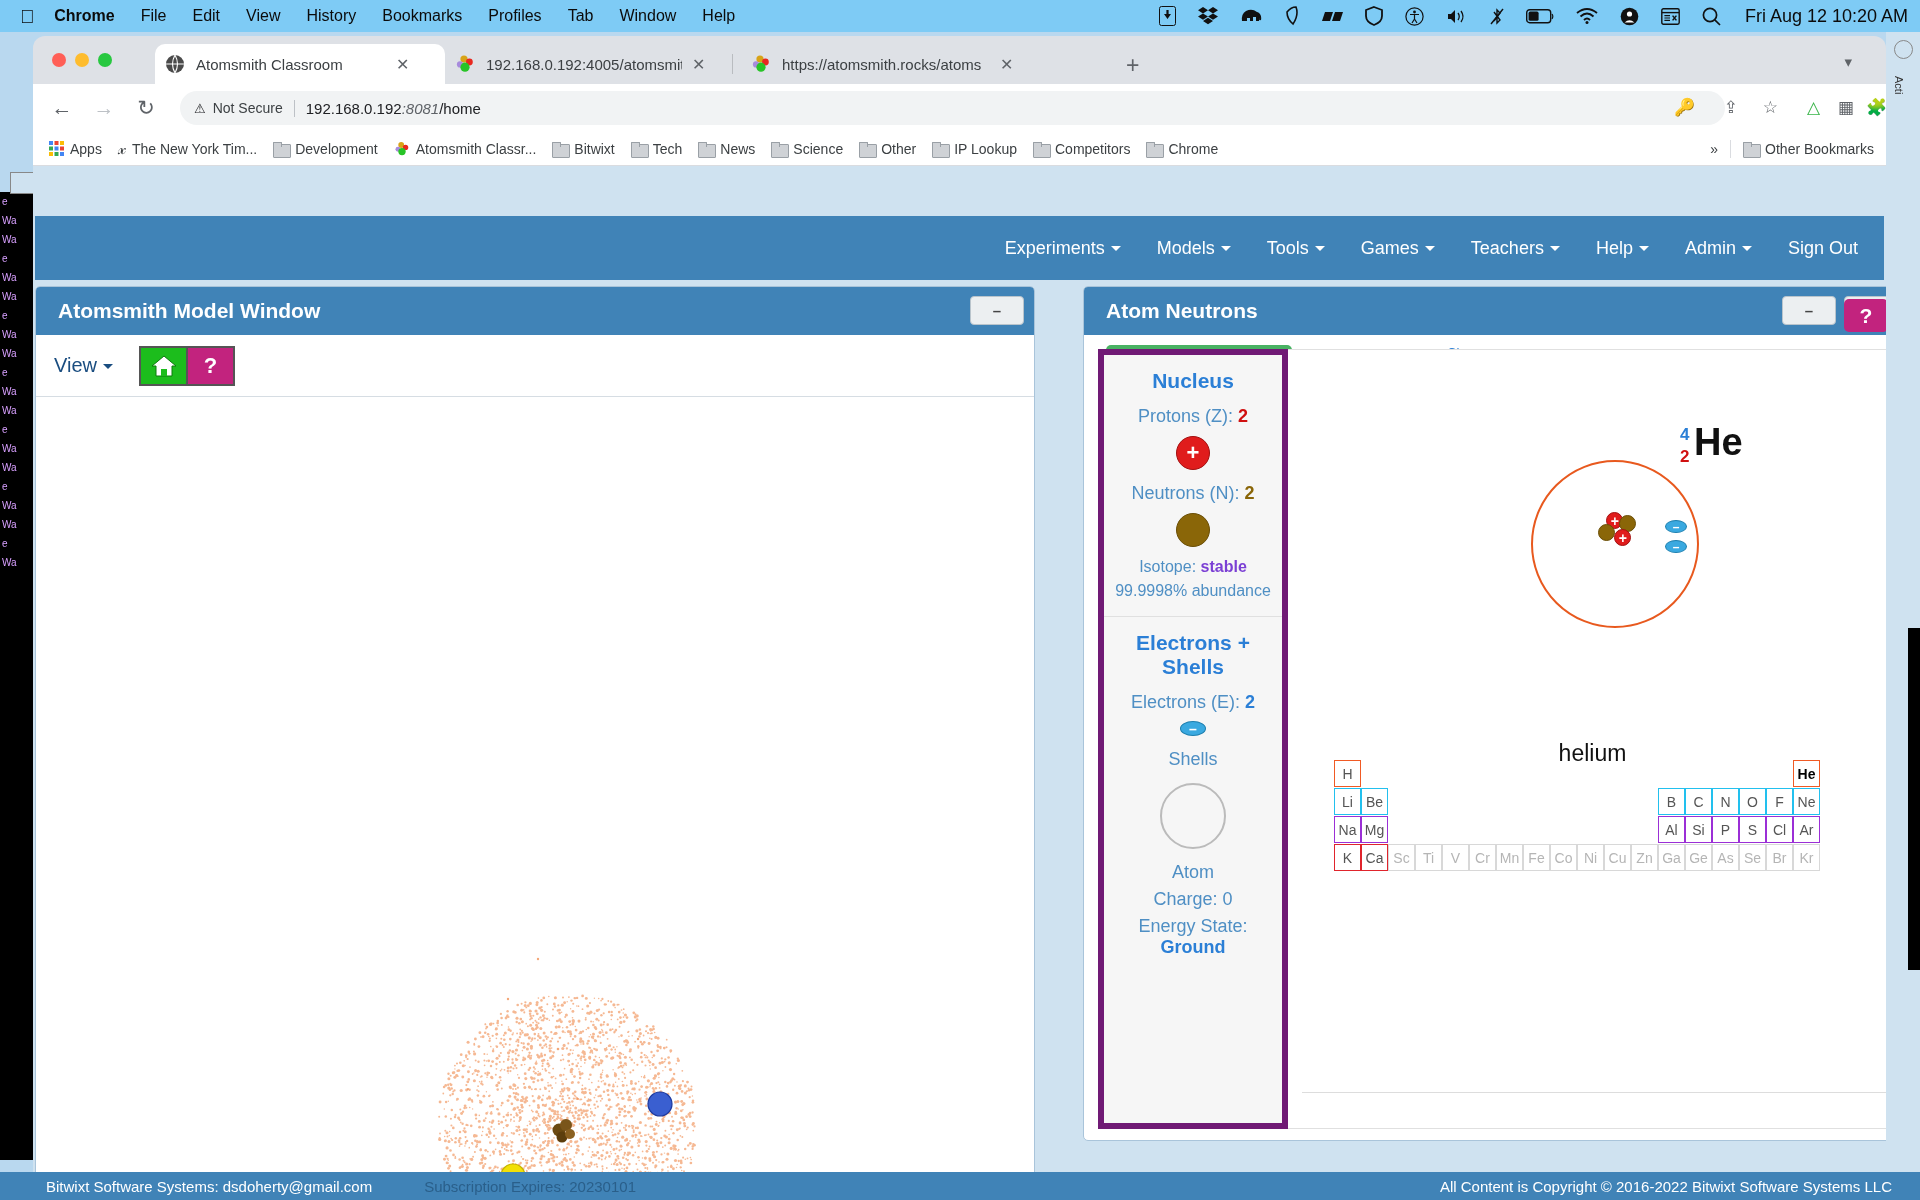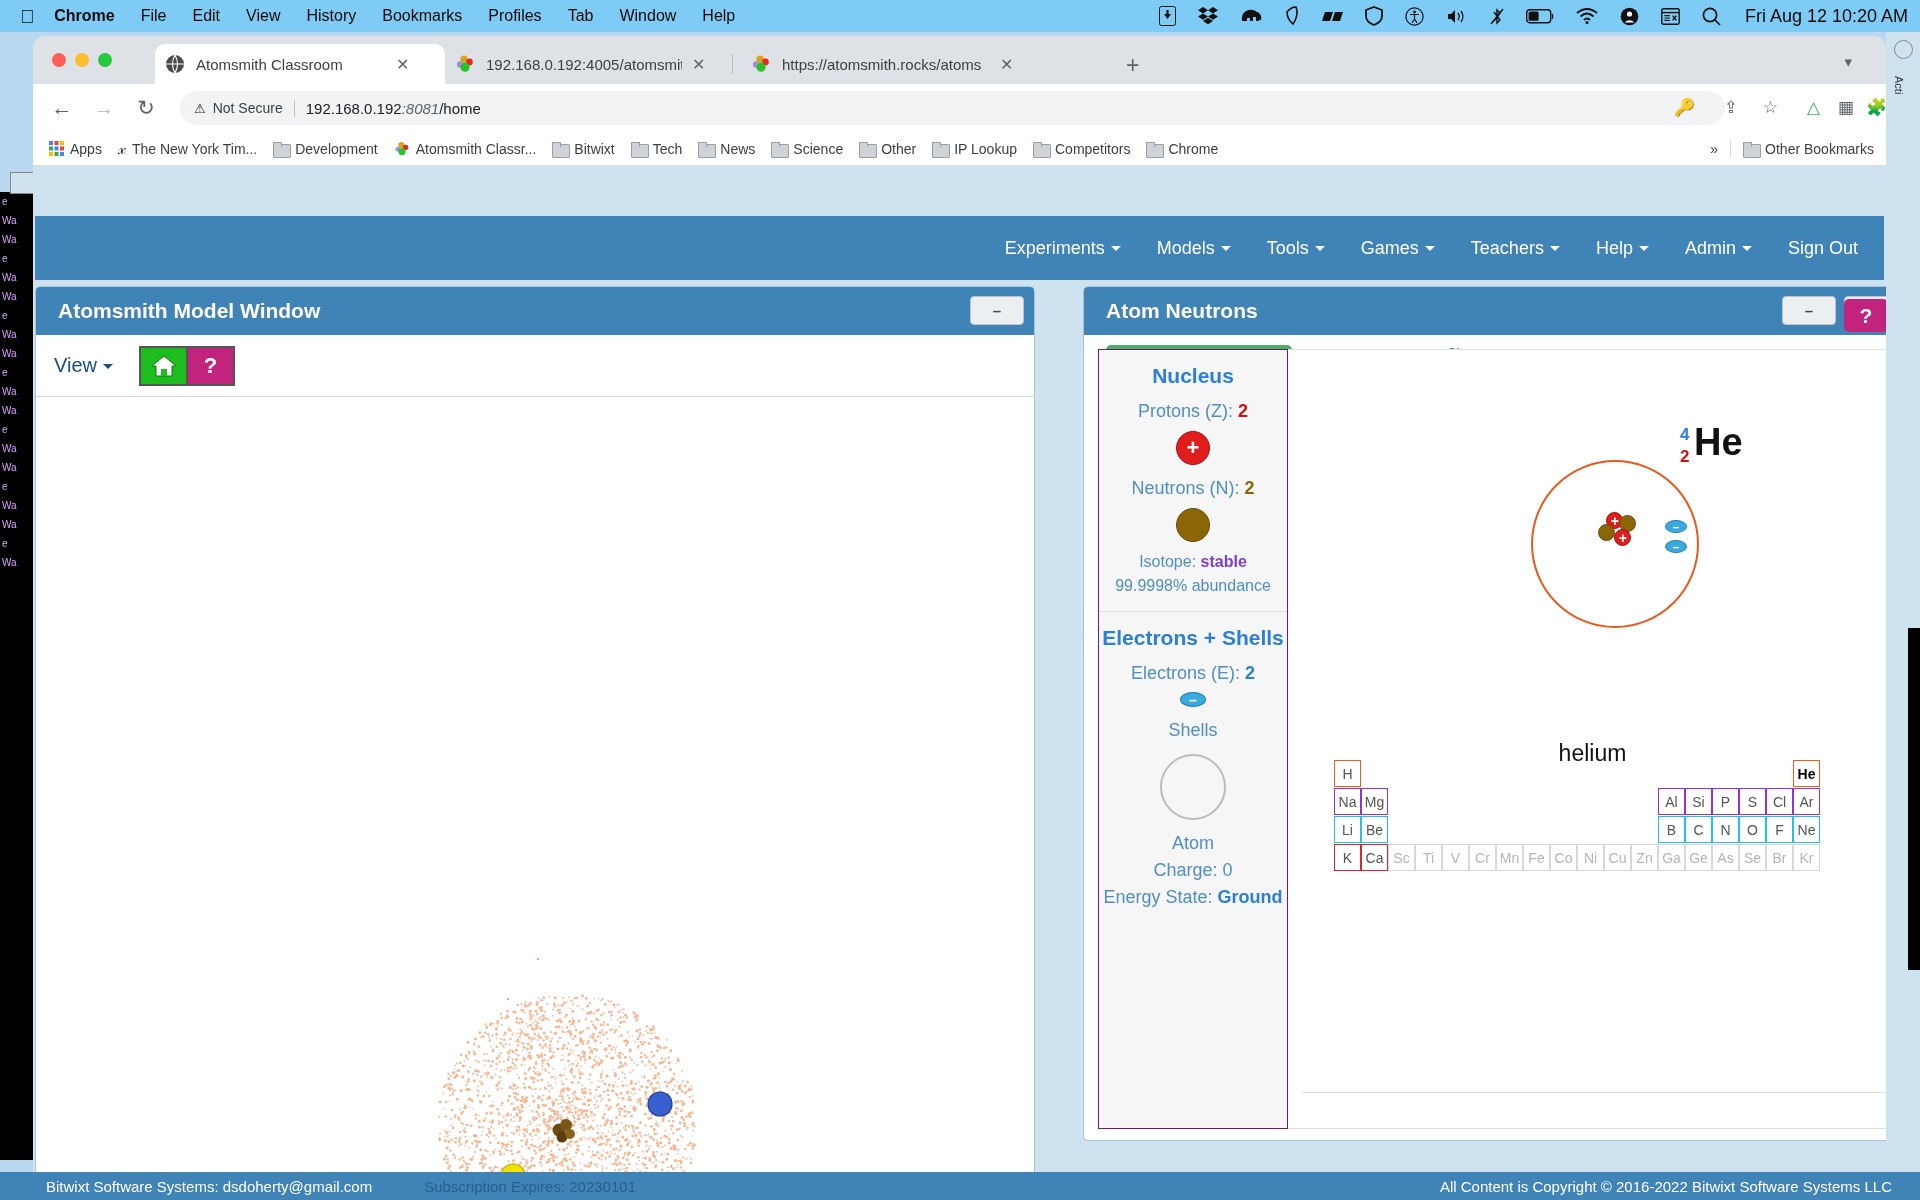--- a/index.html
+++ b/index.html
@@ -147,7 +147,7 @@
            display: flex; align-items: center; justify-content: center; }
 
   #bbody { position: absolute; left: 14px; top: 62px; width: 800px; height: 780px; display: flex; }
-  #sidepanel { width: 190px; background: #f6f6f6; border: 1px solid #701a75; text-align: center; }
+  #sidepanel { width: 190px; background: #f6f6f6; border: 6px solid #701a75; text-align: center; }
   .sp-h { color: #2b7fd6; font-size: 21px; font-weight: bold; margin-top: 14px; }
   .sp-l { color: #4f8fc4; font-size: 18px; margin-top: 13px; }
   .sp-l b.red { color: #d01010; }

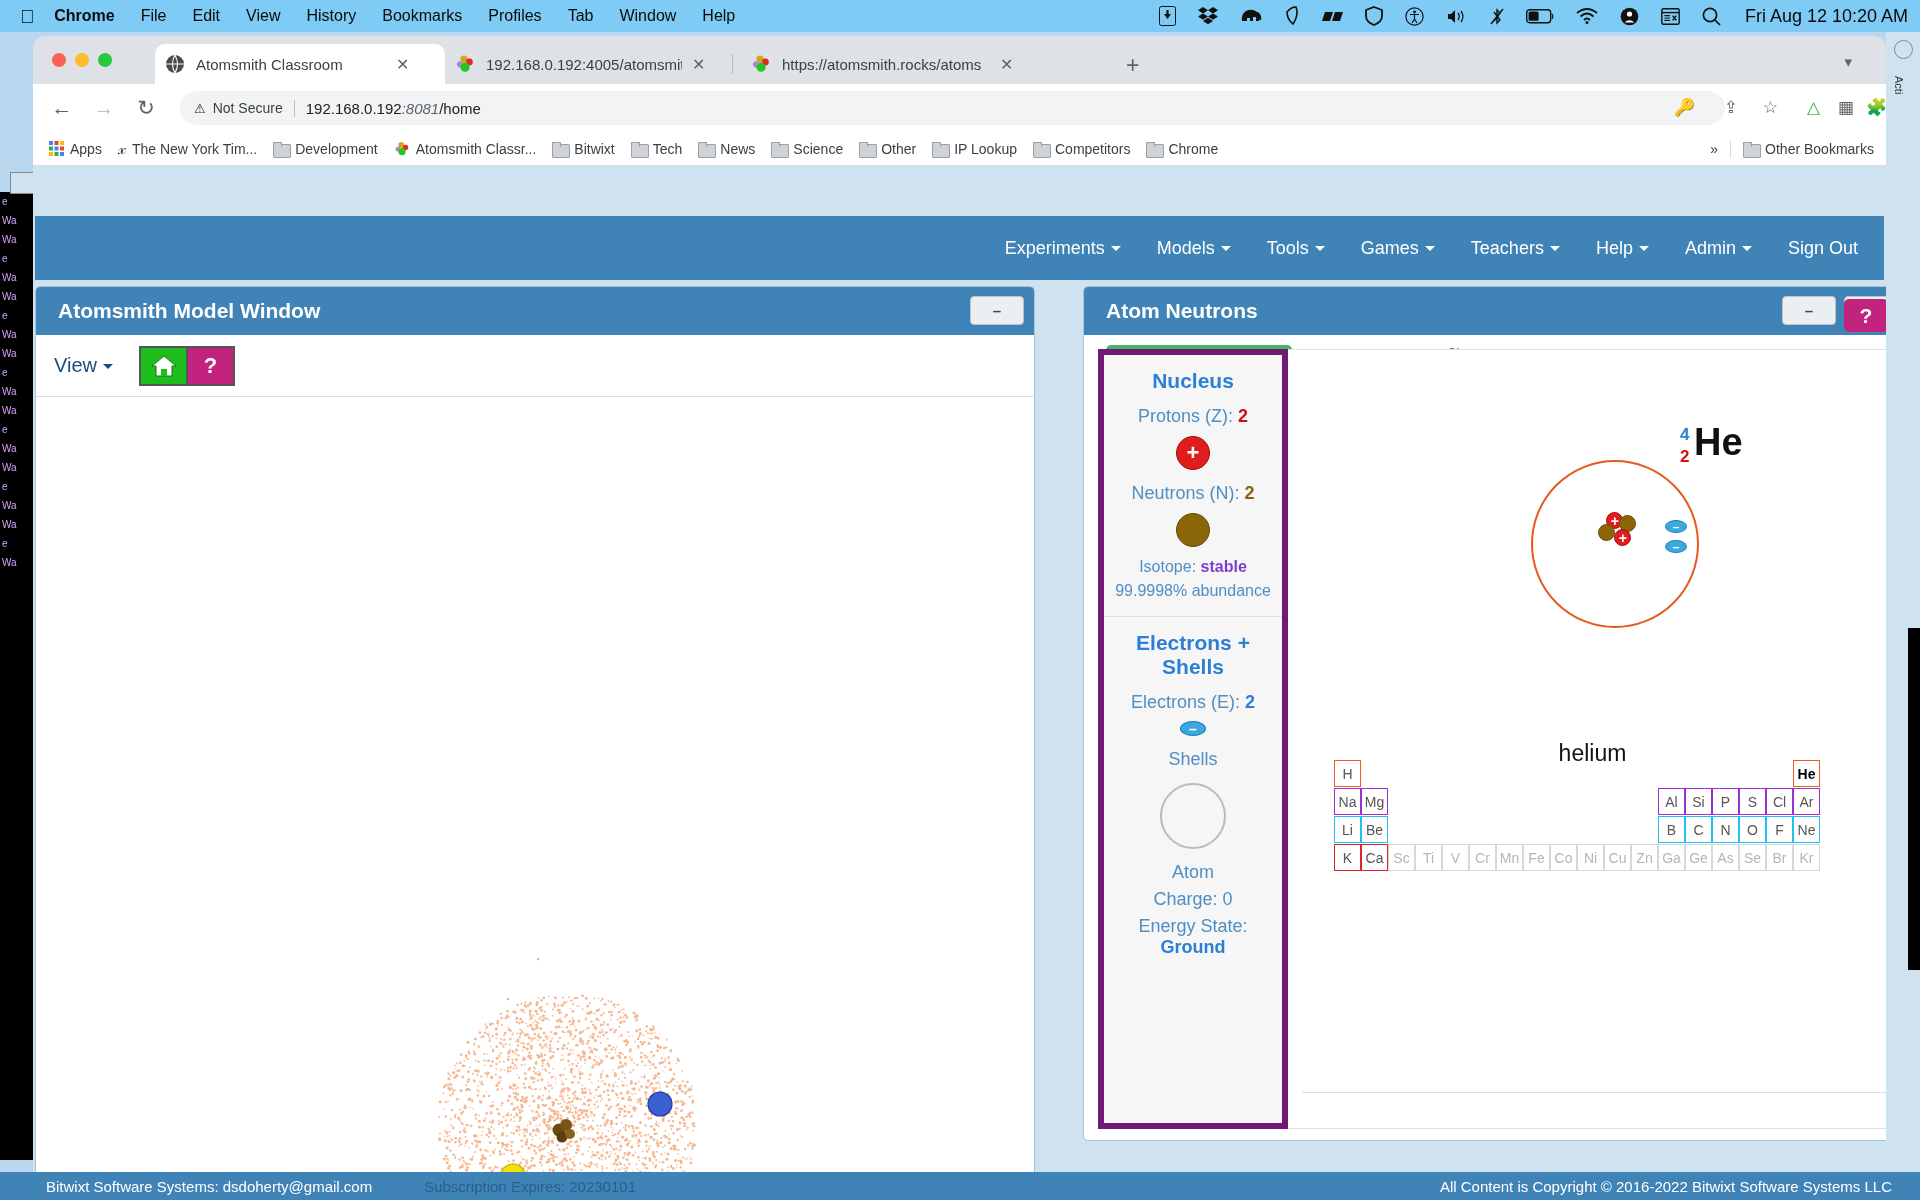--- a/index.html
+++ b/index.html
@@ -3262,6 +3262,26 @@
                 <div class="pcell orange sel">He</div>
               </div>
               <div class="prow">
+                <div class="pcell cyan">Li</div>
+                <div class="pcell cyan">Be</div>
+                <div class="pcell sp"></div>
+                <div class="pcell sp"></div>
+                <div class="pcell sp"></div>
+                <div class="pcell sp"></div>
+                <div class="pcell sp"></div>
+                <div class="pcell sp"></div>
+                <div class="pcell sp"></div>
+                <div class="pcell sp"></div>
+                <div class="pcell sp"></div>
+                <div class="pcell sp"></div>
+                <div class="pcell cyan">B</div>
+                <div class="pcell cyan">C</div>
+                <div class="pcell cyan">N</div>
+                <div class="pcell cyan">O</div>
+                <div class="pcell cyan">F</div>
+                <div class="pcell cyan">Ne</div>
+              </div>
+              <div class="prow">
                 <div class="pcell purple">Na</div>
                 <div class="pcell purple">Mg</div>
                 <div class="pcell sp"></div>
@@ -3280,26 +3300,6 @@
                 <div class="pcell purple">S</div>
                 <div class="pcell purple">Cl</div>
                 <div class="pcell purple">Ar</div>
-              </div>
-              <div class="prow">
-                <div class="pcell cyan">Li</div>
-                <div class="pcell cyan">Be</div>
-                <div class="pcell sp"></div>
-                <div class="pcell sp"></div>
-                <div class="pcell sp"></div>
-                <div class="pcell sp"></div>
-                <div class="pcell sp"></div>
-                <div class="pcell sp"></div>
-                <div class="pcell sp"></div>
-                <div class="pcell sp"></div>
-                <div class="pcell sp"></div>
-                <div class="pcell sp"></div>
-                <div class="pcell cyan">B</div>
-                <div class="pcell cyan">C</div>
-                <div class="pcell cyan">N</div>
-                <div class="pcell cyan">O</div>
-                <div class="pcell cyan">F</div>
-                <div class="pcell cyan">Ne</div>
               </div>
               <div class="prow">
                 <div class="pcell red">K</div>

